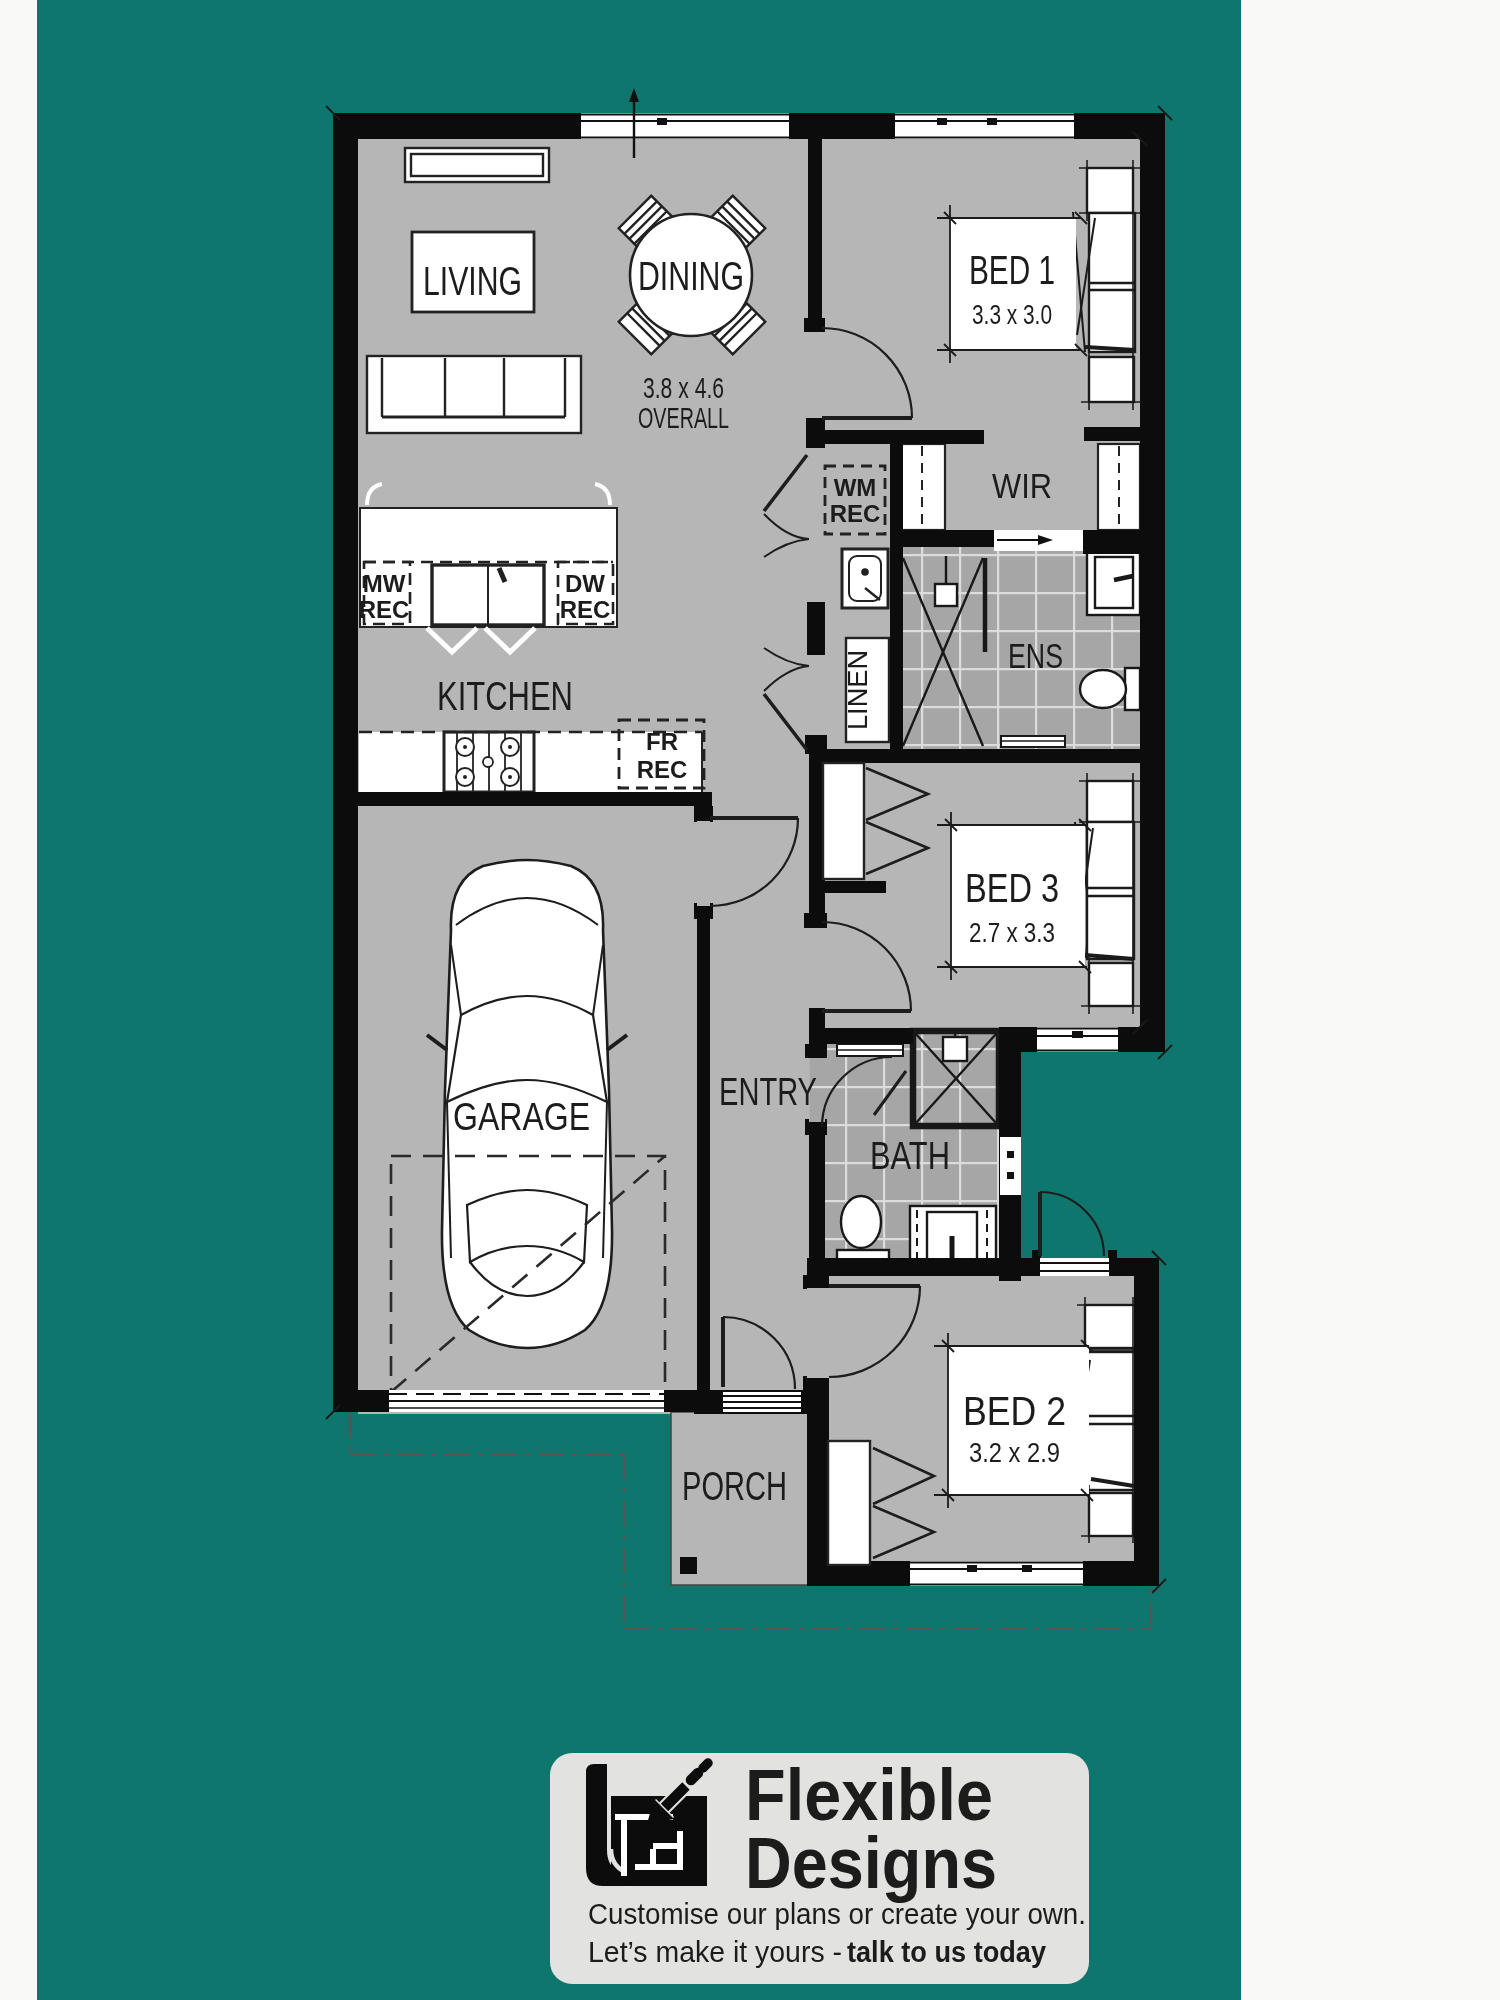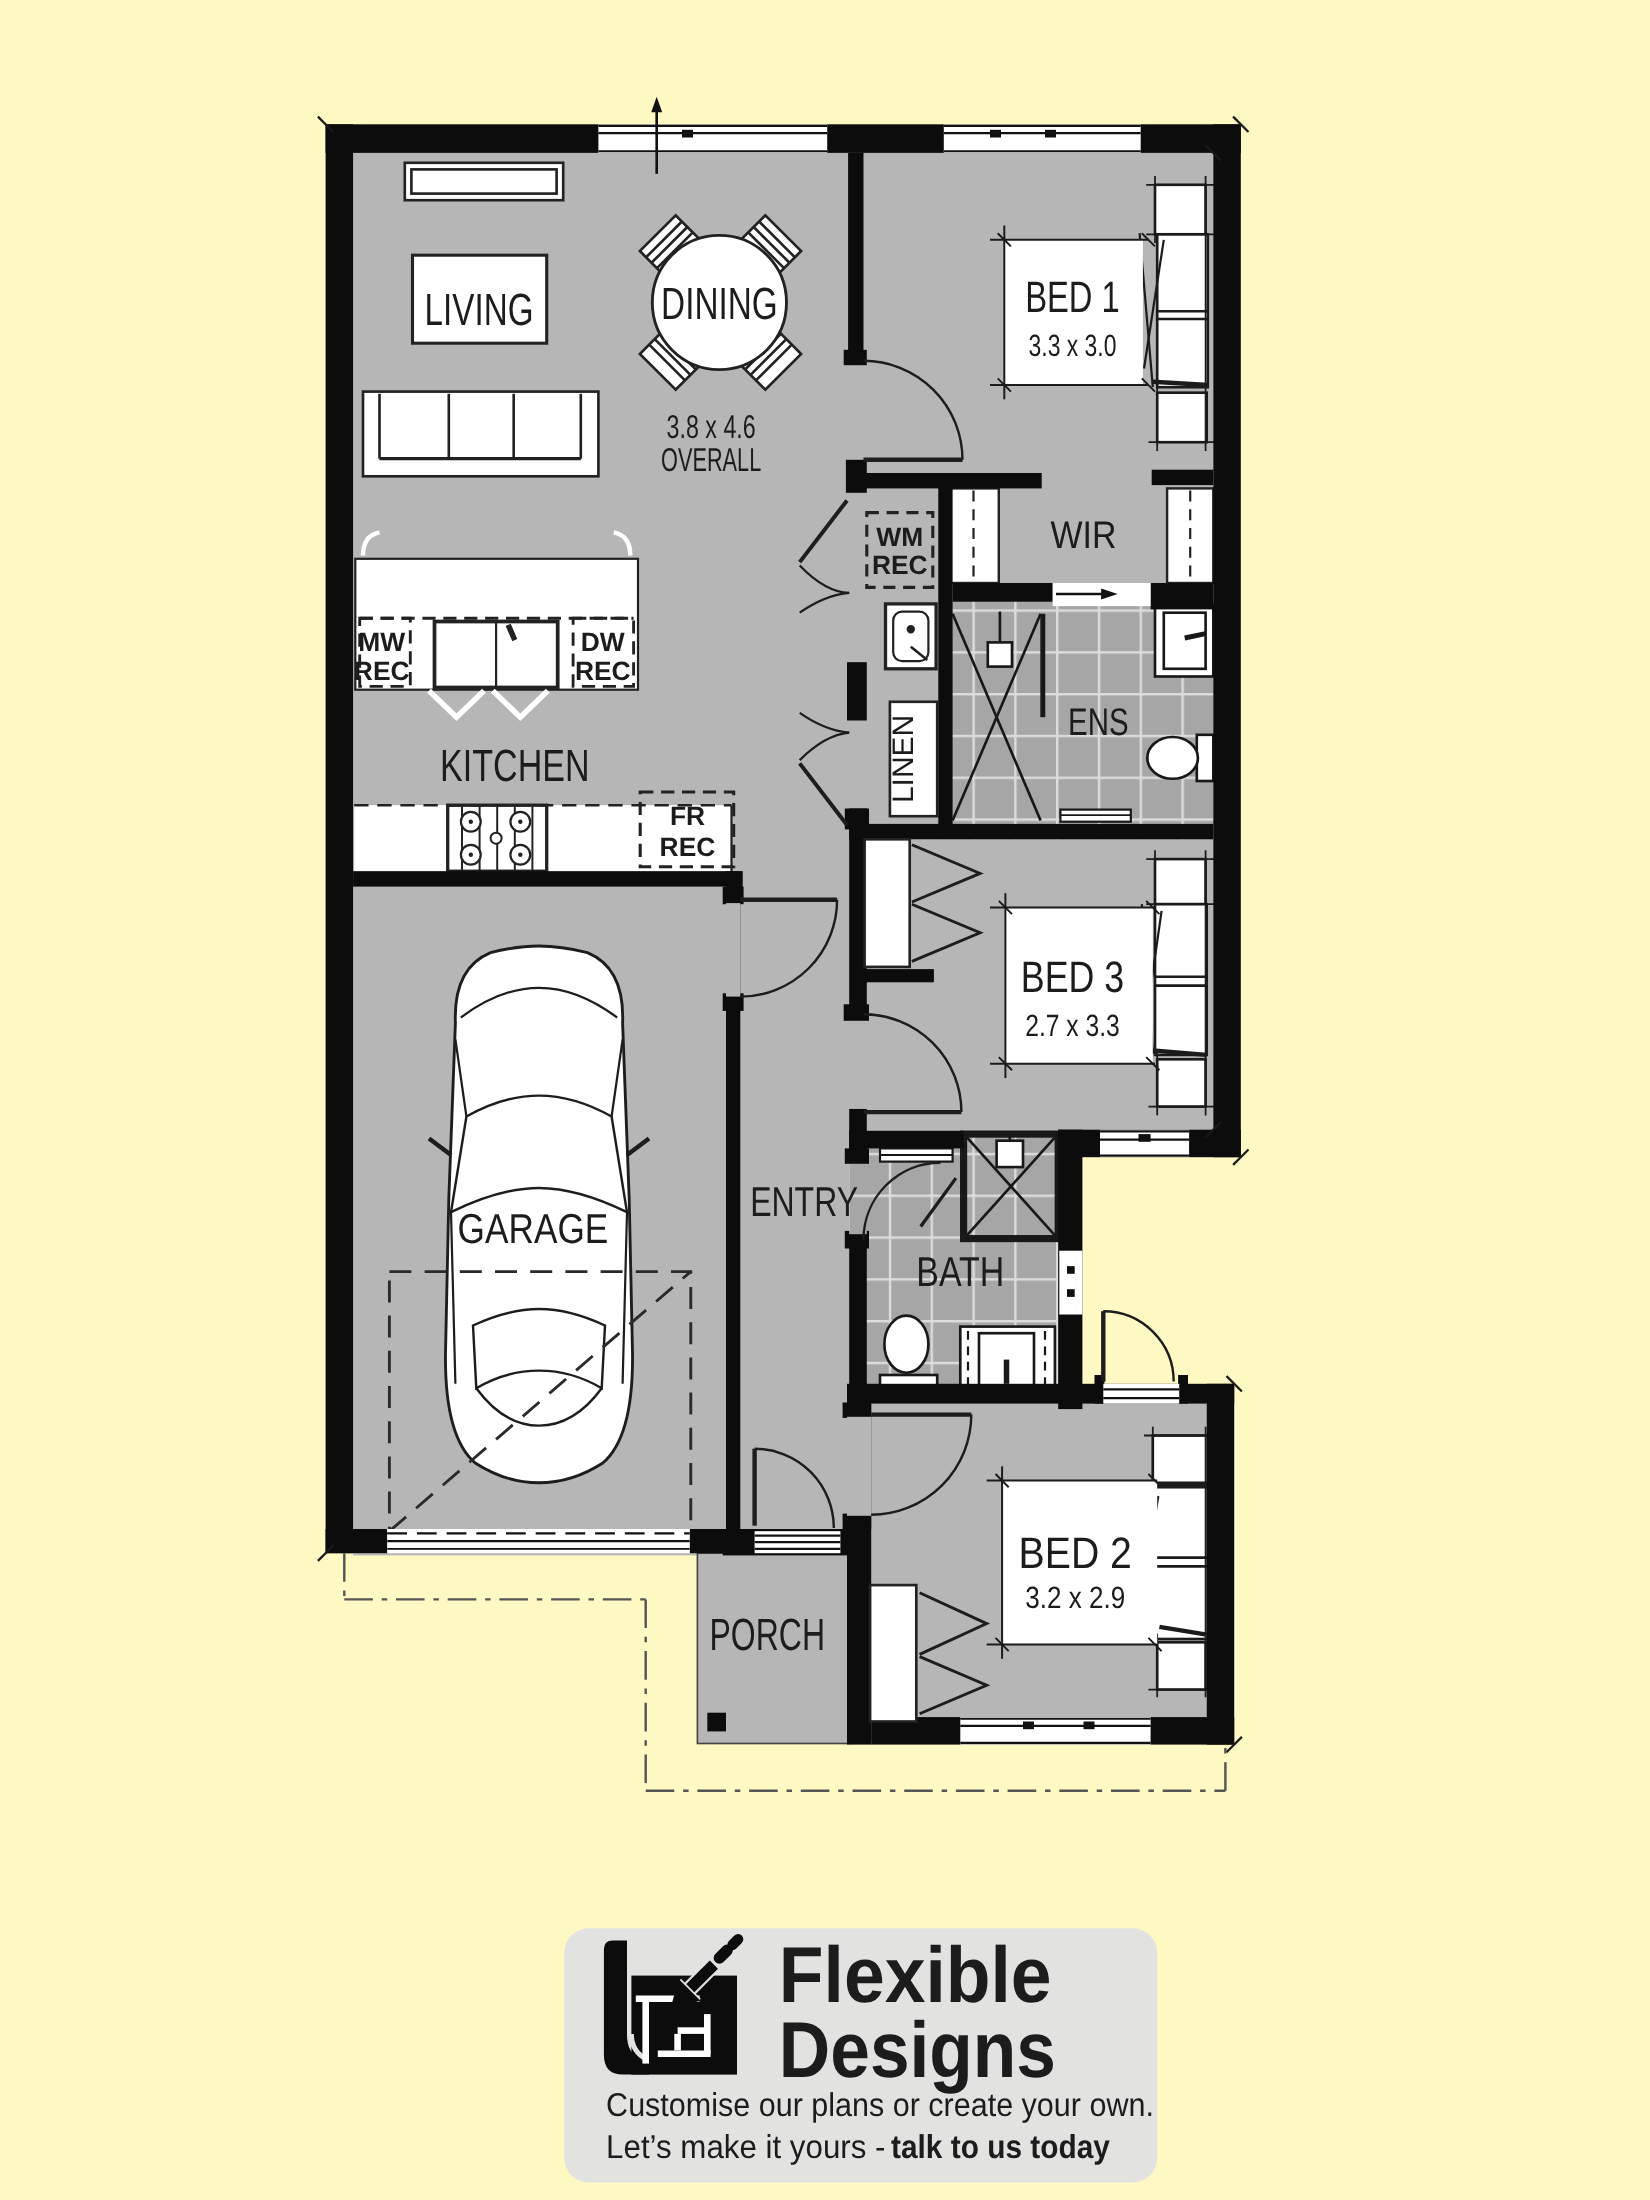--- a/index.html
+++ b/index.html
@@ -3,8 +3,8 @@
 <meta charset="utf-8">
 <style>
   html,body{margin:0;padding:0;background:#f9f9f7;}
-  #page{position:relative;width:1500px;height:2000px;background:#fef9c3;overflow:hidden;
-        font-family:"Liberation Sans",sans-serif;}
+  #page{position:relative;width:1204px;height:2000px;background:#0f766e;overflow:hidden;
+        font-family:"Liberation Sans",sans-serif;margin-left:37px;}
   svg{position:absolute;left:0;top:0;}
   text{font-family:"Liberation Sans",sans-serif;fill:#1c1c1c;}
 </style>

